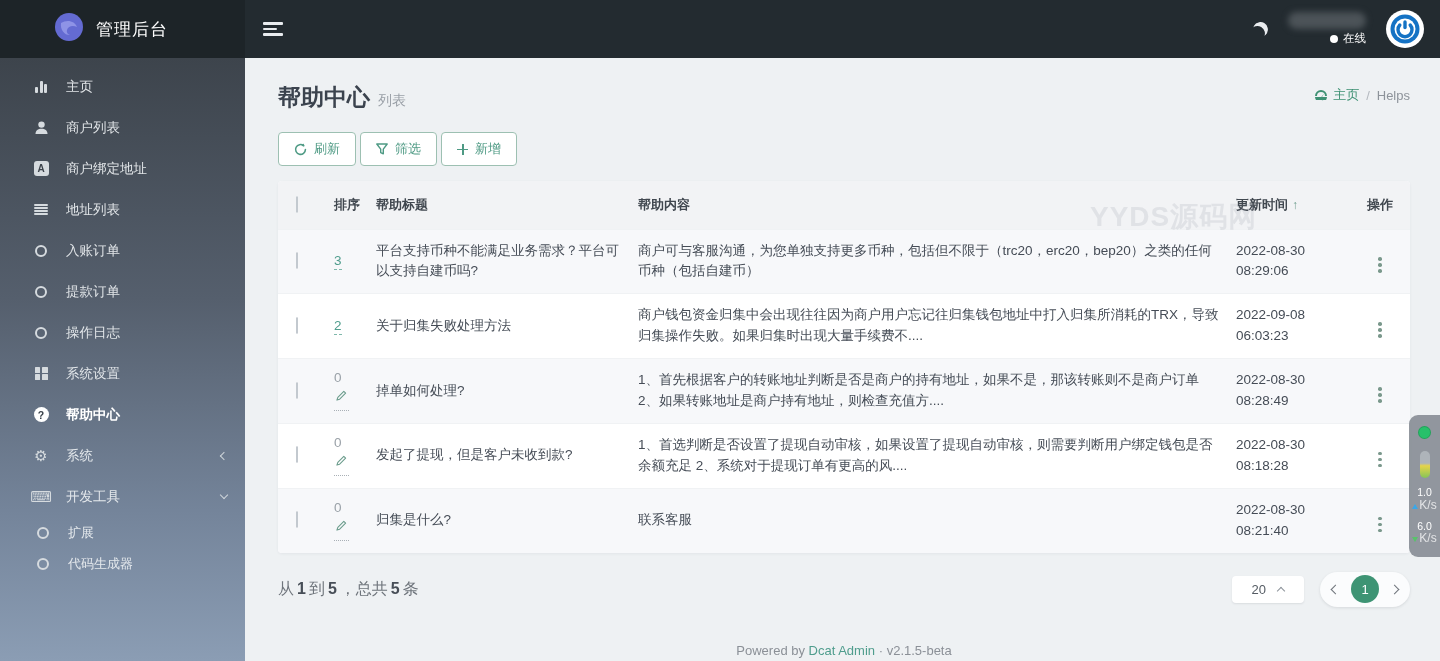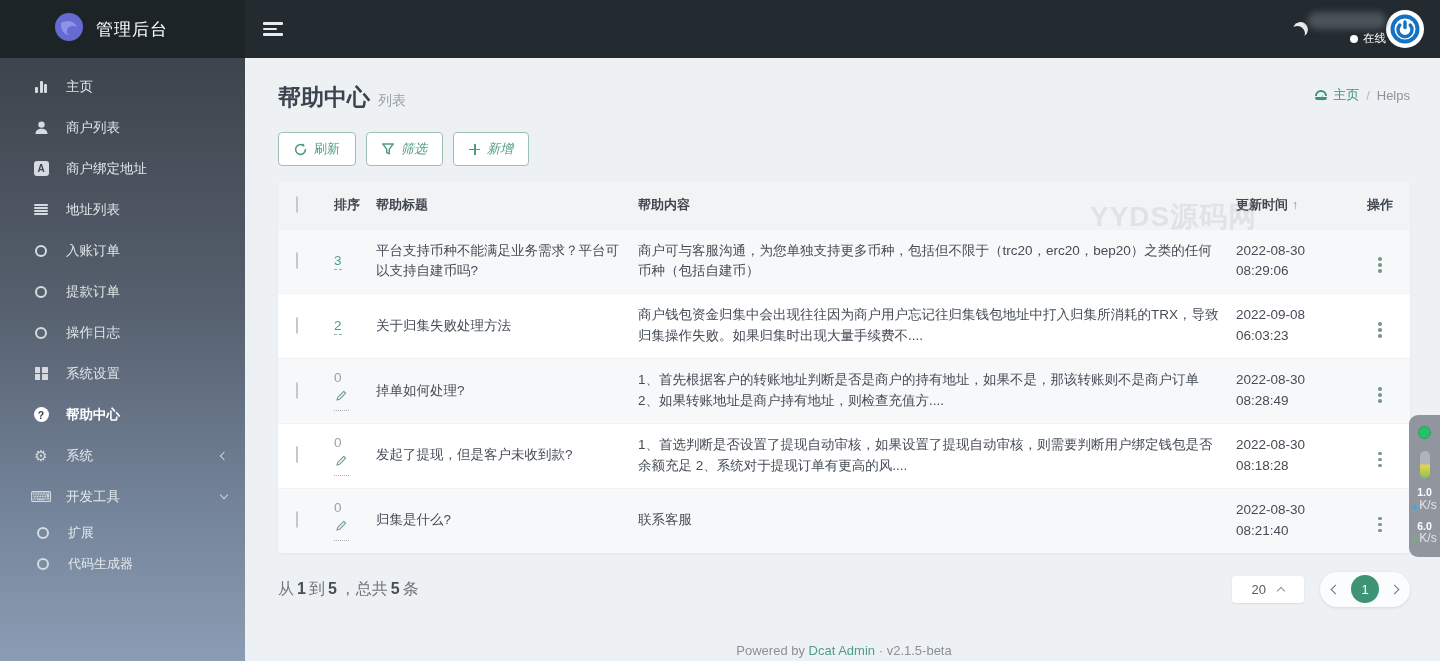--- a/index.html
+++ b/index.html
@@ -15,7 +15,7 @@
   .hamburger { width:20px; display:flex; flex-direction:column; gap:3px; cursor:pointer; }
   .hamburger i { display:block; height:2.5px; background:#e9ecef; border-radius:1px; }
   .hamburger i:nth-child(2){ width:14px; }
-  .topbar-right { margin-left:auto; display:flex; align-items:center; }
+  .topbar-right { margin-left:auto; display:flex; align-items:center; gap:20px; }
   .moon { width:15px; height:15px; border-radius:50%; box-shadow:inset -4px 3px 0 0 #e9ecef; transform:rotate(-15deg); cursor:pointer; }
   .userbox { display:flex; flex-direction:column; align-items:flex-end; gap:2px; }
   .name-blur { width:78px; height:17px; background:#4c5358; border-radius:9px; filter:blur(3px); }

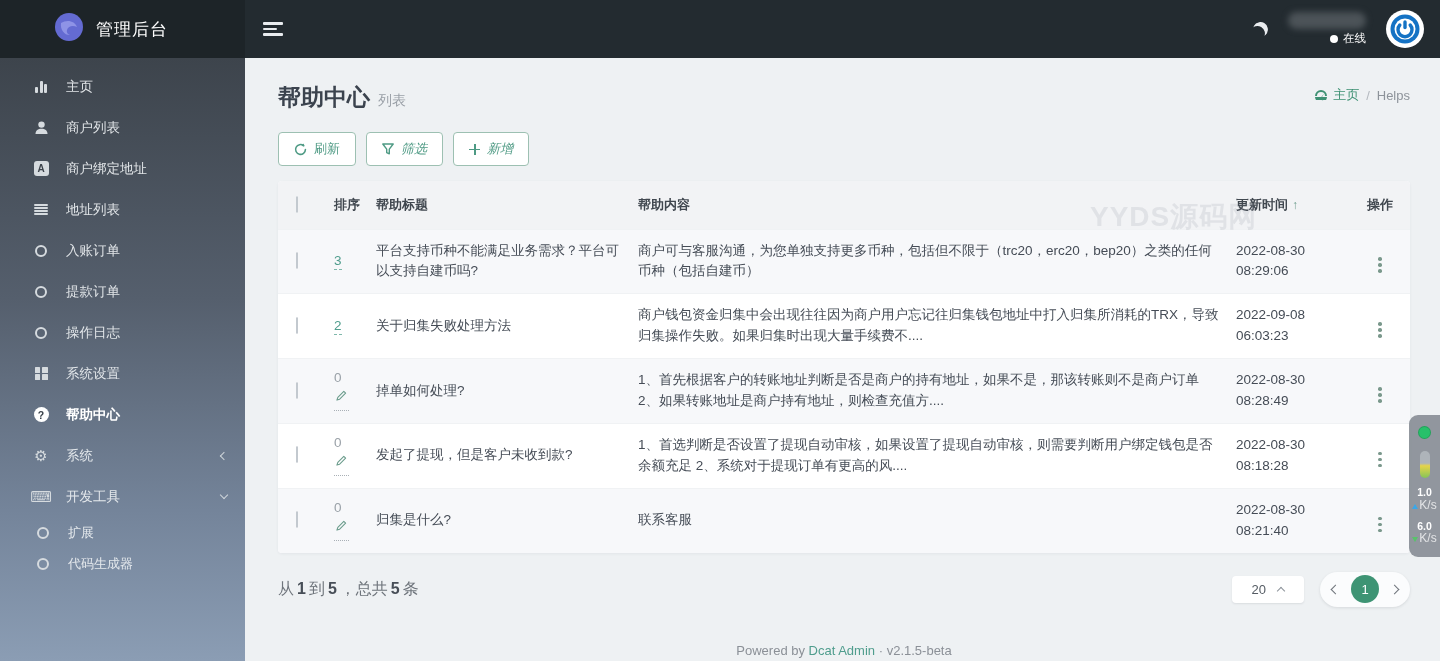--- a/index.html
+++ b/index.html
@@ -61,7 +61,7 @@
   .toolbar { margin-top:19px; display:flex; align-items:center; }
   .btn { display:inline-flex; align-items:center; gap:7px; background:#fff; border:1px solid #9dc0b2; color:#4e9a84;
          font-size:13px; padding:7px 15px; border-radius:4px; cursor:pointer; }
-  .btn + .btn { margin-left:10px;font-style:italic; }
+  .btn + .btn { margin-left:4px; }
   .btn-add { margin-left:auto; }
   .plus { position:relative; width:11px; height:11px; }
   .plus::before,.plus::after { content:""; position:absolute; background:#4e9a84; }

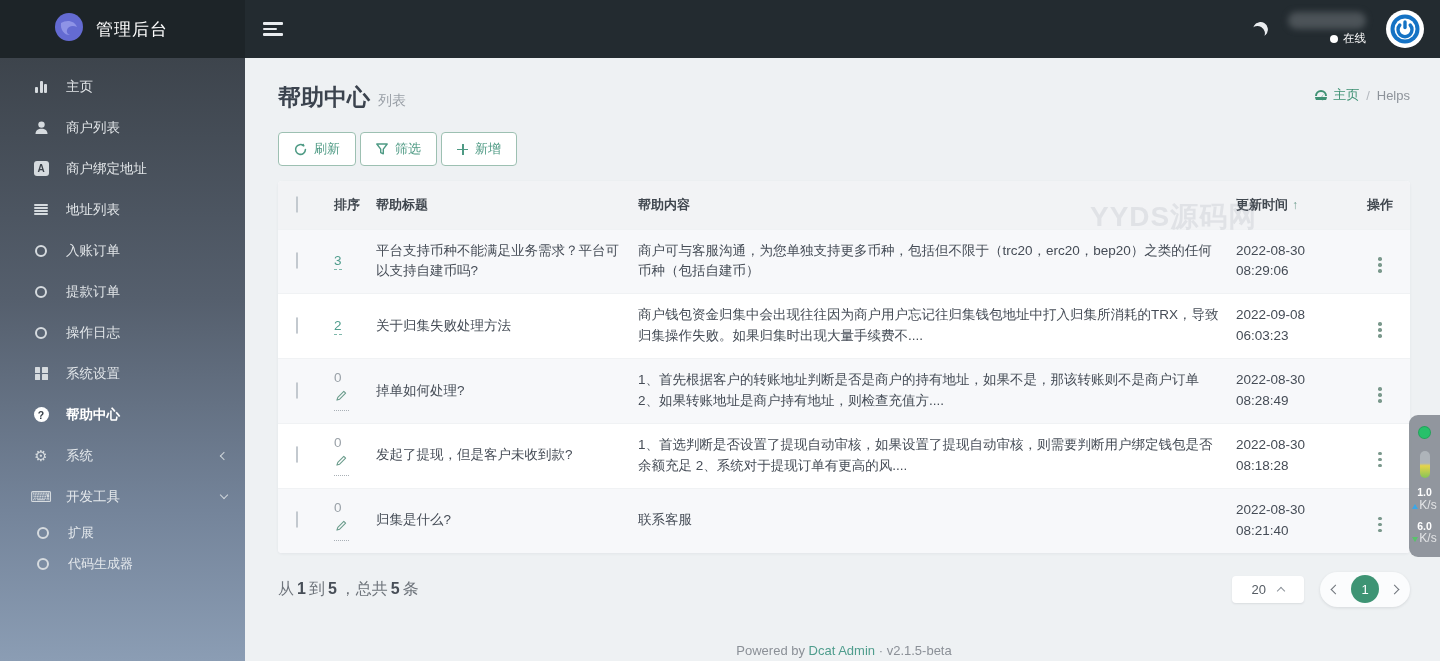--- a/index.html
+++ b/index.html
@@ -117,7 +117,7 @@
   .sw-dot { width:13px; height:13px; border-radius:50%; background:#27c06a; border:1.5px solid rgba(0,0,0,.15); }
   .sw-bar { margin-top:12px; width:10px; height:27px; border-radius:5px; background:linear-gradient(180deg,#aeb4ba 0%,#aeb4ba 45%,#e5d44a 55%,#86c457 100%); }
   .sw-stat { margin-top:9px; text-align:center; line-height:1.1; }
-  .sw-val { color:#fff; font-size:10.5px; font-weight:bold; display:block;text-align:center; }
+  .sw-val { color:#fff; font-size:10.5px; font-weight:normal; display:block;text-align:center; }
   .sw-unit { font-size:12px; color:rgba(255,255,255,.75); display:block; }
   .tri-up { display:inline-block; width:0; height:0; border-left:3px solid transparent; border-right:3px solid transparent; border-bottom:5px solid #3aa7e9; margin-right:1px; }
   .tri-down { display:inline-block; width:0; height:0; border-left:3px solid transparent; border-right:3px solid transparent; border-top:5px solid #58c36a; margin-right:1px; }

